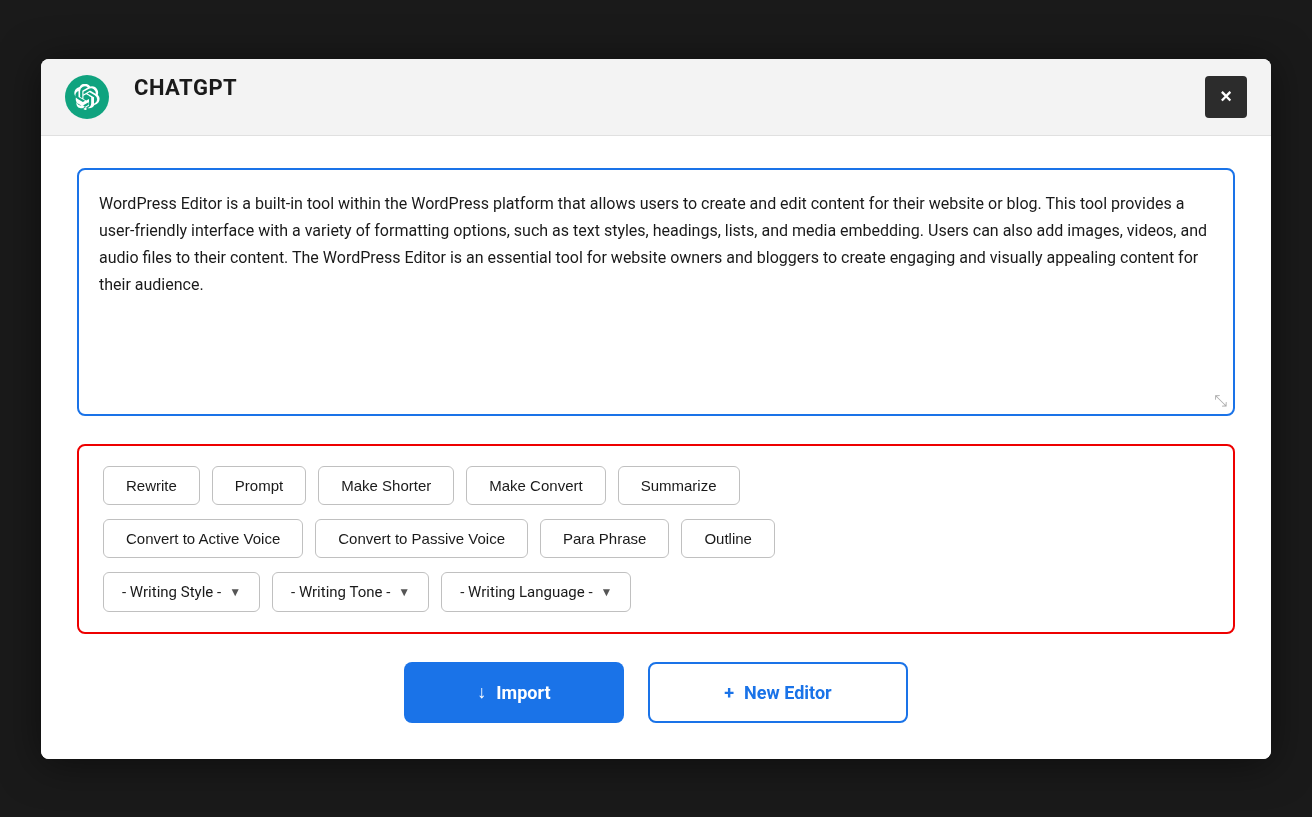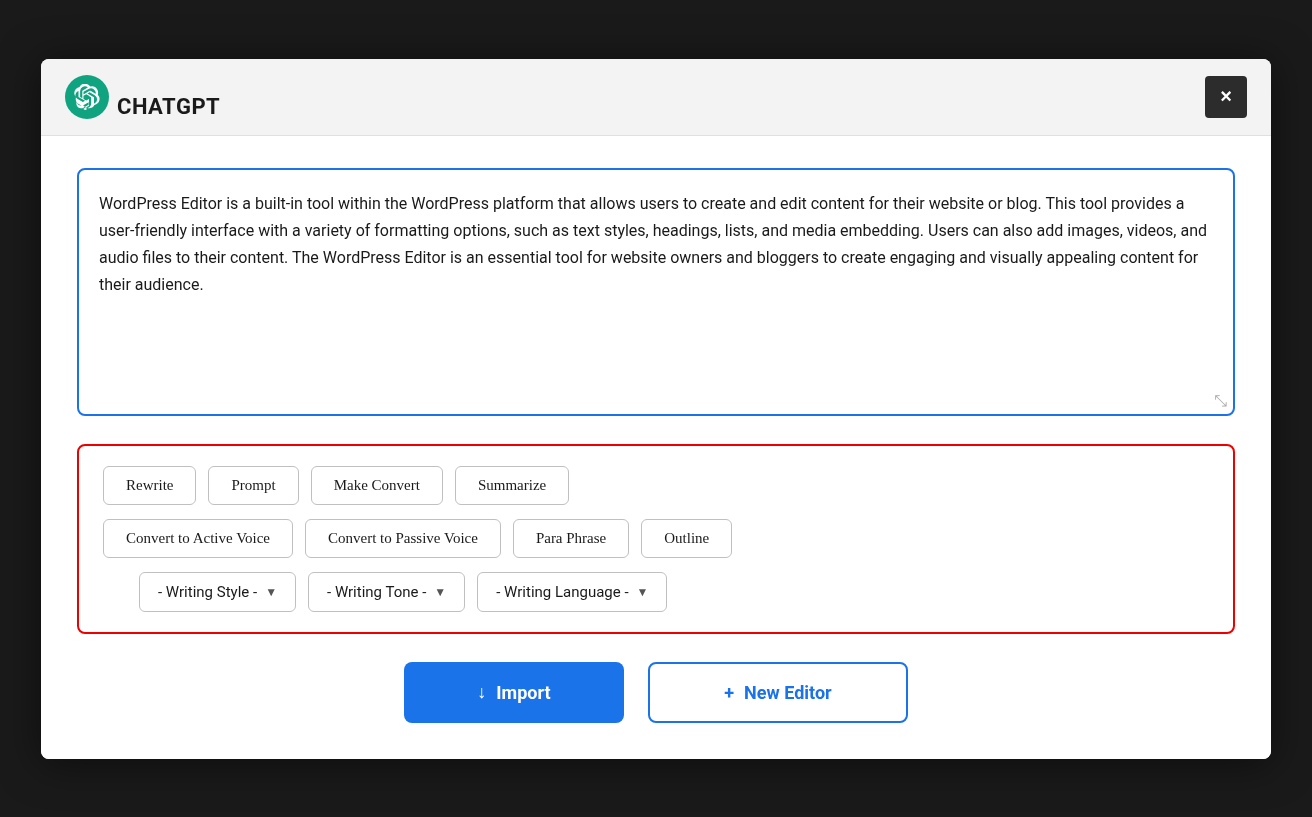--- a/index.html
+++ b/index.html
@@ -42,8 +42,8 @@
 
     .header-left {
       display: flex;
-      align-items: flex-end;
-      gap: 8px;
+      align-items: flex-start;
+      gap: 25px;
     }
 
     .chatgpt-logo {

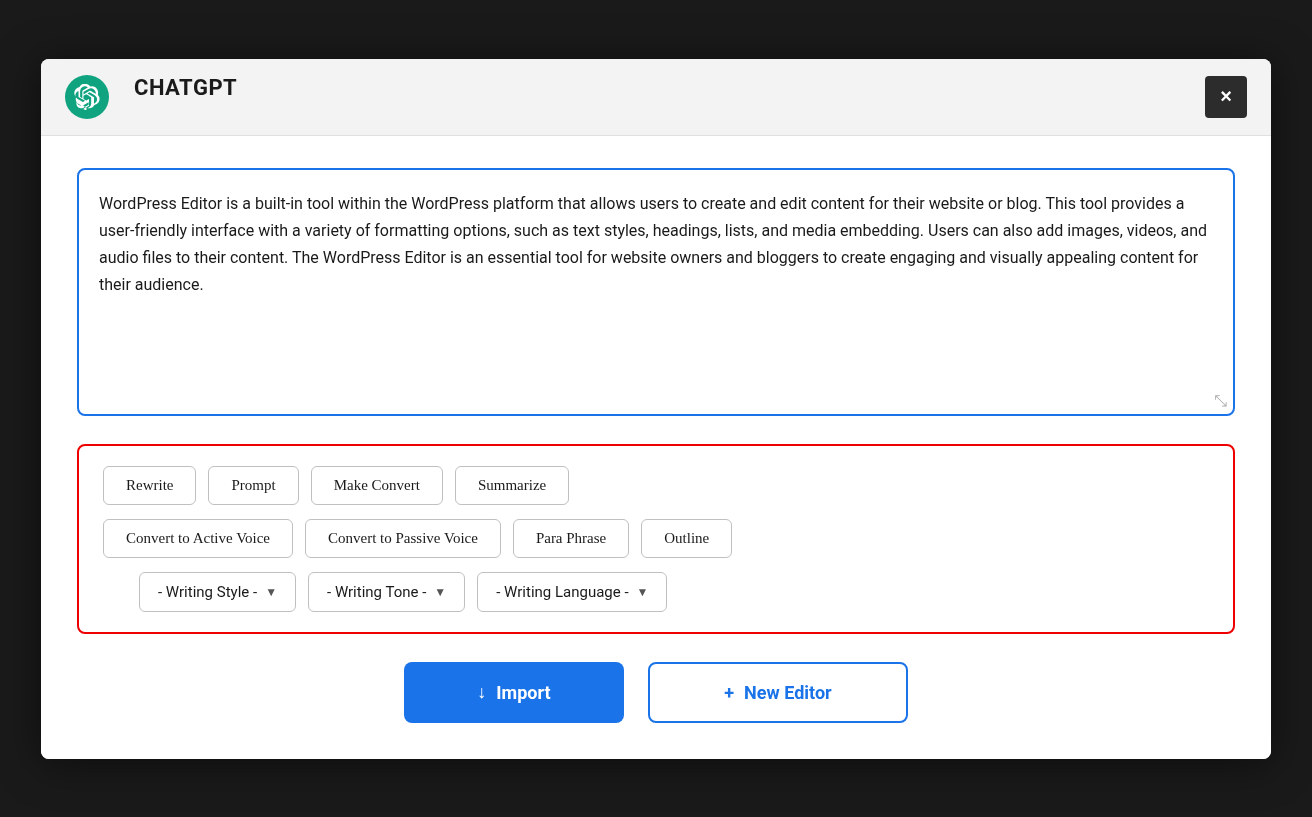--- a/index.html
+++ b/index.html
@@ -150,7 +150,7 @@
       border-radius: 6px;
       font-size: 15px;
       cursor: pointer;
-      font-family: Liberation Serif, serif;
+      font-family: Liberation Sans, sans-serif;
       transition: background 0.15s;
       white-space: nowrap;
     }

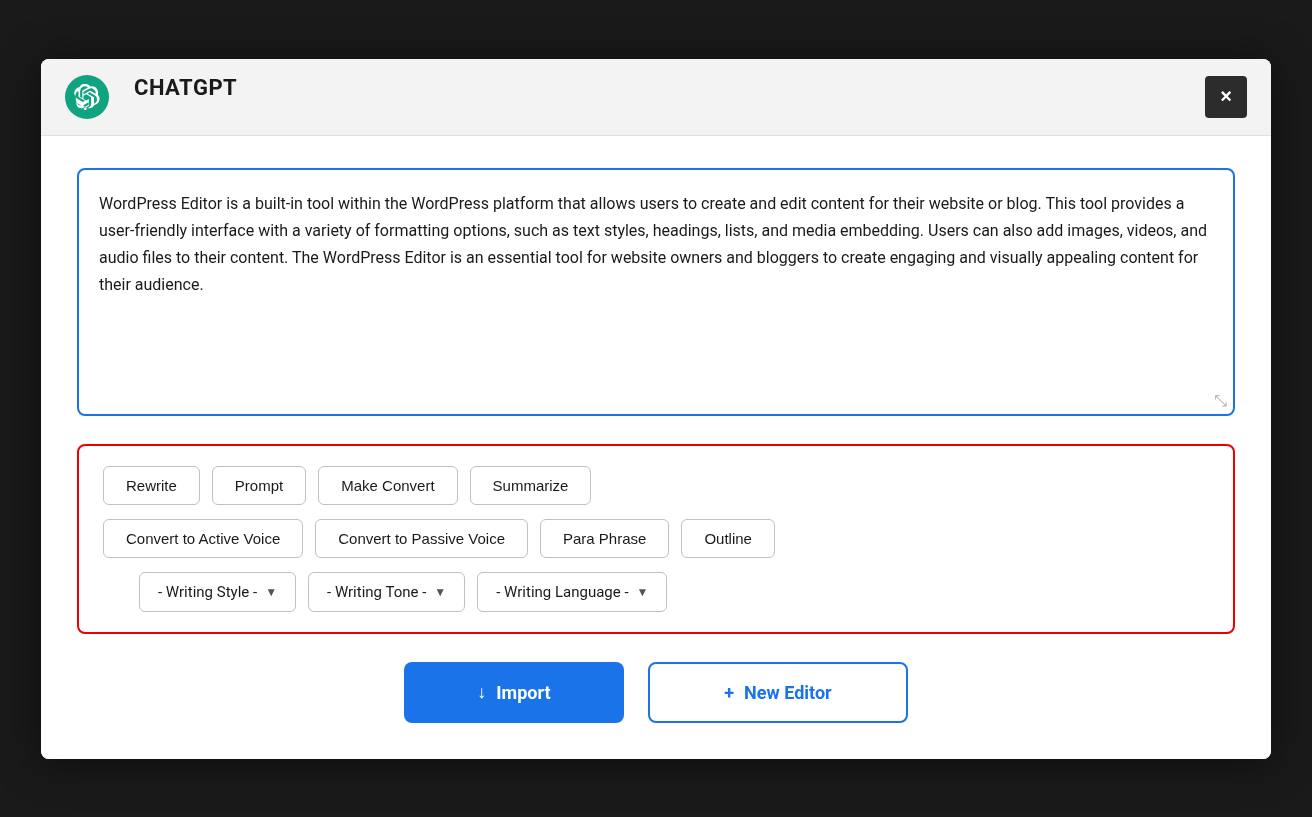--- a/index.html
+++ b/index.html
@@ -252,6 +252,7 @@
         <div class="button-row">
           <button class="action-btn">Rewrite</button>
           <button class="action-btn">Prompt</button>
+          <button class="action-btn">Make Shorter</button>
           <button class="action-btn">Make Convert</button>
           <button class="action-btn">Summarize</button>
         </div>

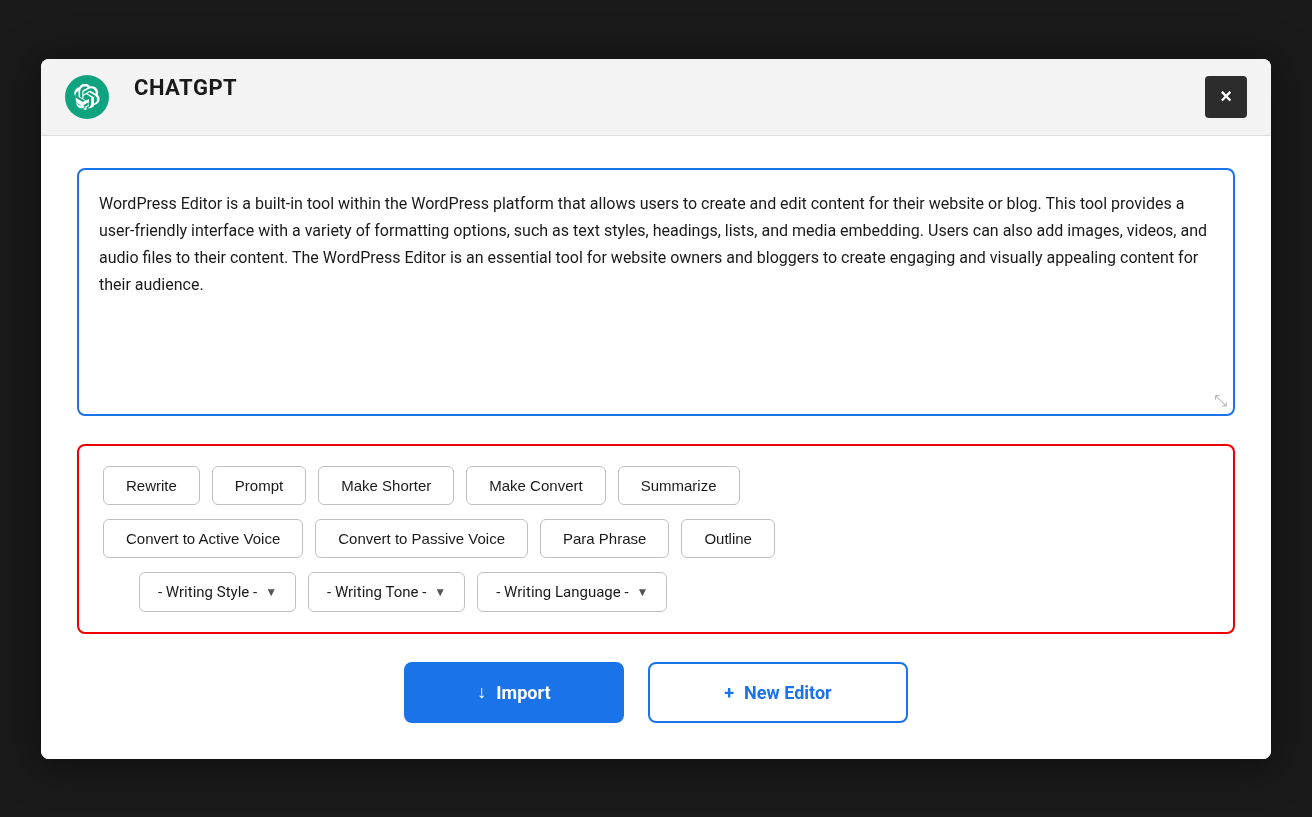--- a/index.html
+++ b/index.html
@@ -139,7 +139,6 @@
 
     .button-row:last-child {
       margin-bottom: 0;
-      margin-left: 36px;
     }
 
     .action-btn {

